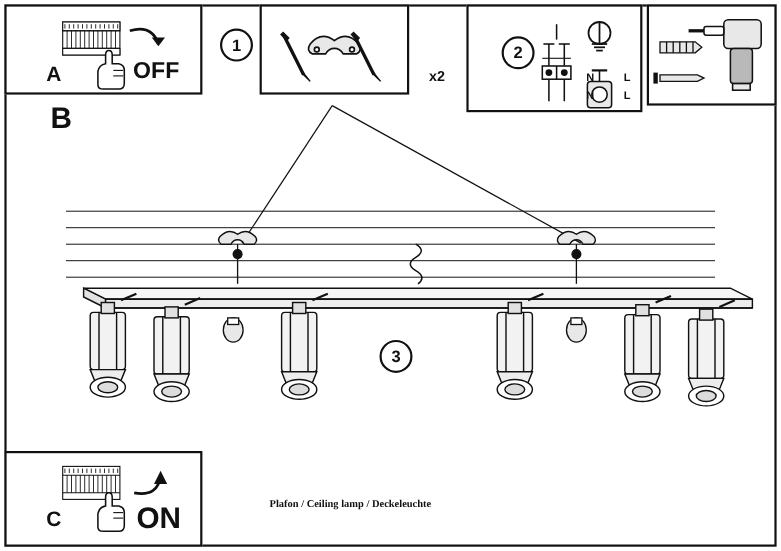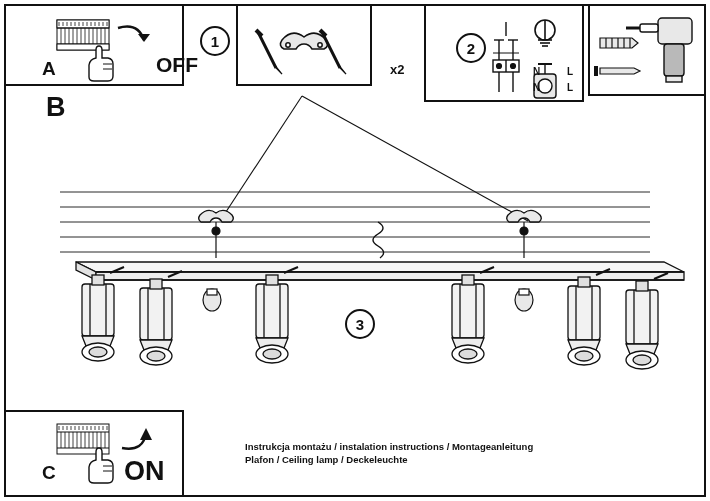--- a/index.html
+++ b/index.html
@@ -22,7 +22,7 @@
 
   <div class="box" style="left:4px;top:4px;width:180px;height:82px;"></div>
   <div class="lbl" style="left:42px;top:58px;font-size:19px;">A</div>
-  <div class="lbl" style="left:121px;top:53px;font-size:21px;margin-left:35px;">OFF</div>
+  <div class="lbl" style="left:121px;top:53px;font-size:21px;">OFF</div>
 
   <svg width="710" height="501" class="nolabel">
 

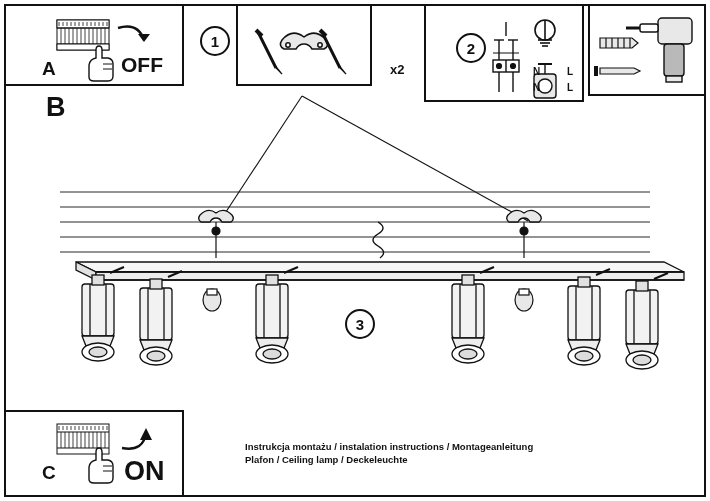--- a/index.html
+++ b/index.html
@@ -324,7 +324,6 @@
     </g>
   </svg>
 
-  <div class="txt" style="left:197px;top:441px;font-size:9.5px;font-weight:bold;">Instrukcja montażu / instalation instructions / Montageanleitung</div>
   <div class="txt" style="left:197px;top:454px;font-size:9.5px;font-weight:bold;">Plafon / Ceiling lamp / Deckeleuchte</div>
 
 </div>

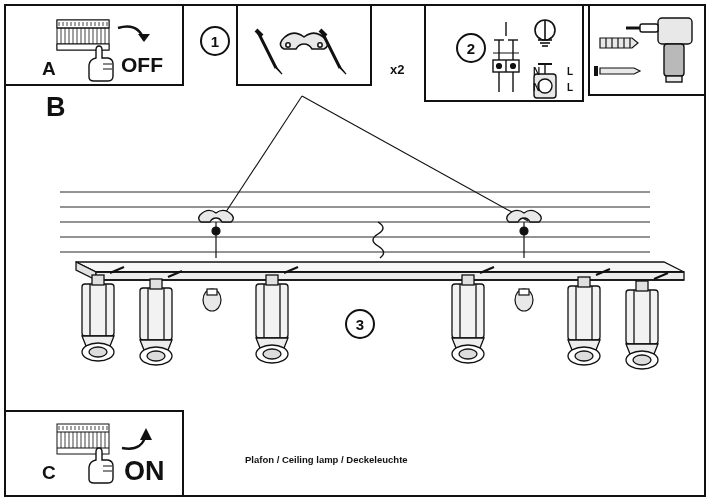--- a/index.html
+++ b/index.html
@@ -324,7 +324,7 @@
     </g>
   </svg>
 
-  <div class="txt" style="left:197px;top:454px;font-size:9.5px;font-weight:bold;">Plafon / Ceiling lamp / Deckeleuchte</div>
+  <div class="txt" style="left:197px;top:454px;font-size:9.5px;font-weight:bold;font-family:Liberation Serif, serif;">Plafon / Ceiling lamp / Deckeleuchte</div>
 
 </div>
 

